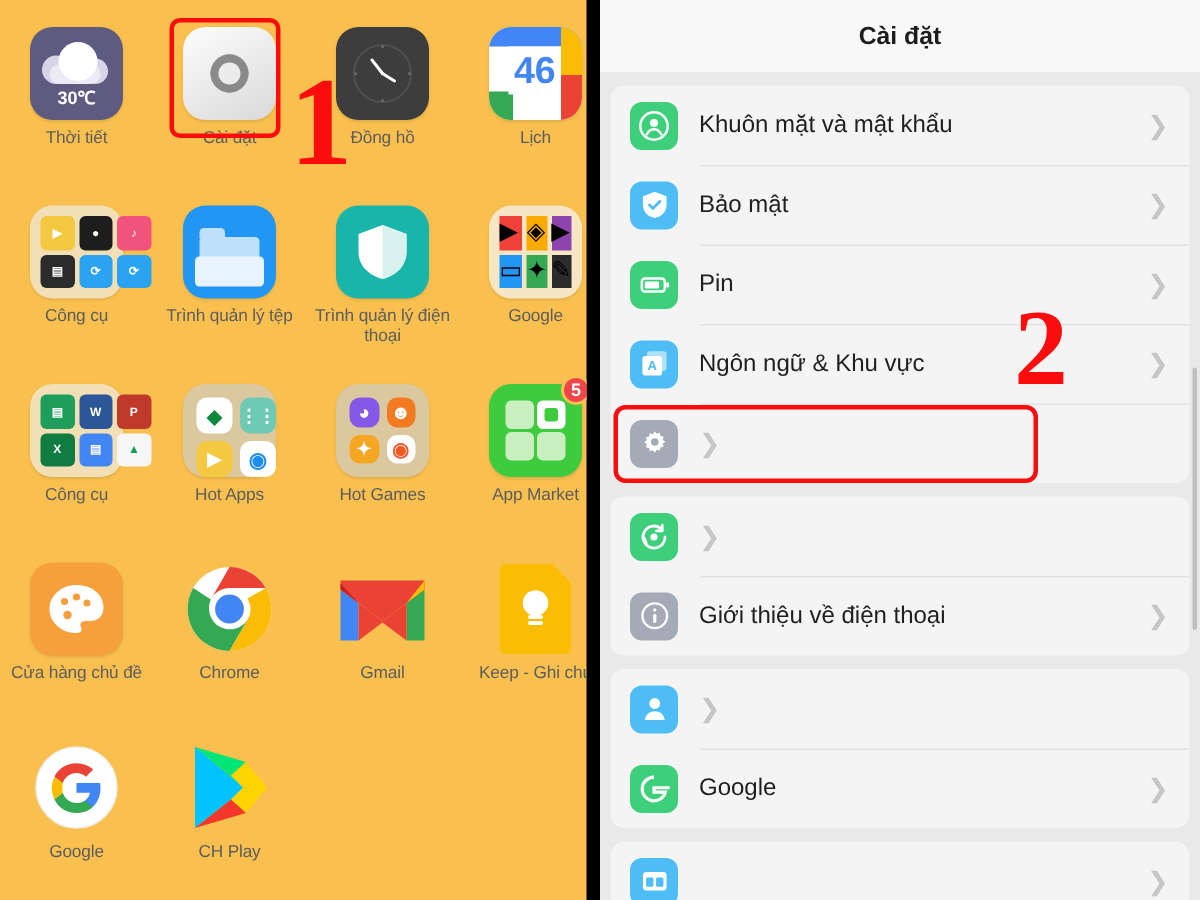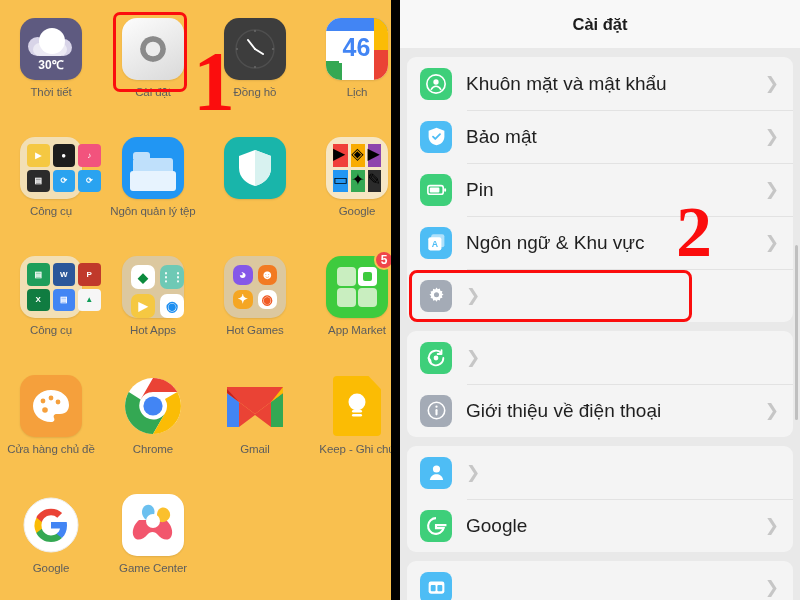--- a/index.html
+++ b/index.html
@@ -164,7 +164,7 @@
     display:flex;align-items:center;justify-content:center;
     margin-right:14px;
   }
-  .st-label { flex:1; font-size:19px; color:#1f1f1f; }
+  .st-label { flex:1; font-size:16px; color:#1f1f1f; }
   .st-chev { color:#c6c6c6; font-size:17px; font-weight:300; line-height:1; }
 
   #st-callout {

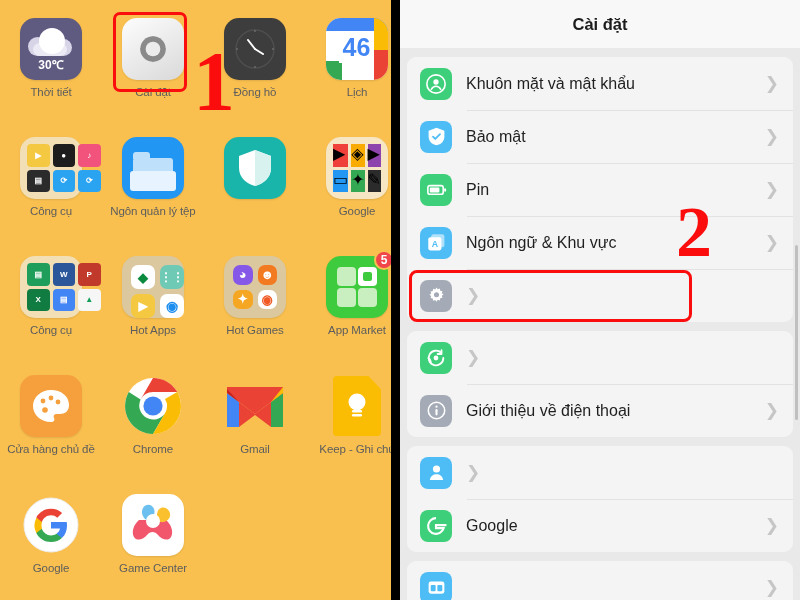--- a/index.html
+++ b/index.html
@@ -258,7 +258,7 @@
         <div class="app-icon ic-files">
           <span class="fd"></span>
         </div>
-        <div class="app-label">Ngôn quản lý tệp</div>
+        <div class="app-label">Trình quản lý tệp</div>
       </div>
 
       <div class="app">

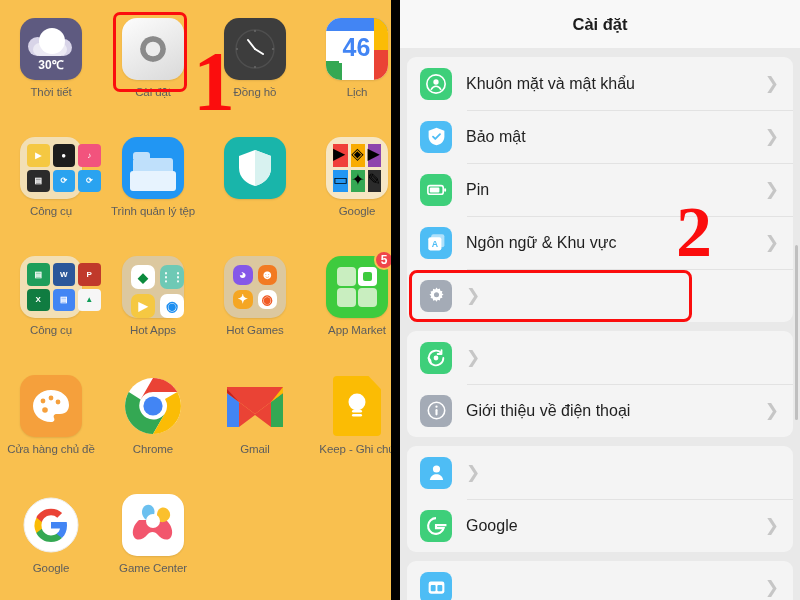--- a/index.html
+++ b/index.html
@@ -268,6 +268,7 @@
               <path d="M18 2 L34 8 V20 C34 30 26 36 18 38 Z" fill="#d8f2f0"></path>
             </svg>
         </div>
+        <div class="app-label">Trình quản lý điện thoại</div>
       </div>
 
       <div class="app">

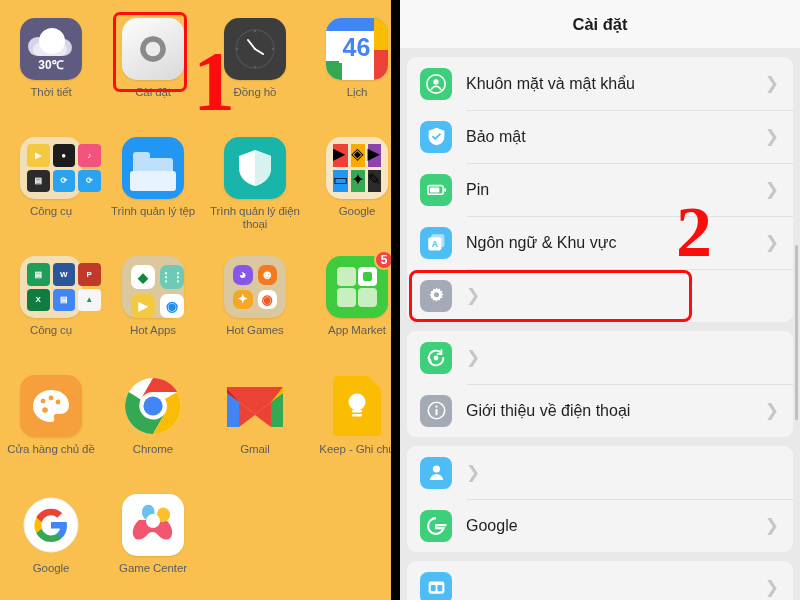--- a/index.html
+++ b/index.html
@@ -395,6 +395,21 @@
         <div class="app-label">Google</div>
       </div>
 
+      <div class="app">
+        <div class="app-icon ic-plain">
+          <svg width="54" height="58" viewBox="0 0 54 58">
+            <path d="M4 2 36 29 4 56z" fill="#00c3ff"></path>
+            <path d="M4 2 36 29 4 56z" fill="none"></path>
+            <path d="M4 2 28 21 36 29 4 2z" fill="#00e676"></path>
+            <path d="M4 2 L28 21 4 2z" fill="none"></path>
+            <path d="M4 2 36 29 28 37 4 56z" fill="#00c3ff"></path>
+            <path d="M4 2 28 21 38 12 4 2z" fill="#00e676"></path>
+            <path d="M38 12 52 29 38 46 28 37 36 29 28 21z" fill="#ffd400"></path>
+            <path d="M4 56 28 37 38 46z" fill="#f4372a"></path>
+          </svg>
+        </div>
+        <div class="app-label">CH Play</div>
+      </div>
 
       <div class="app">
         <div class="app-icon ic-gamec">

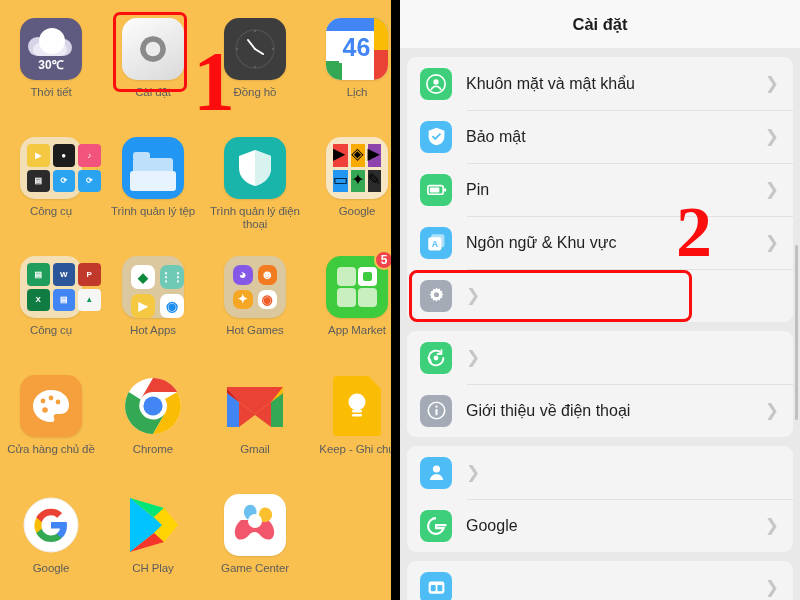--- a/index.html
+++ b/index.html
@@ -411,17 +411,6 @@
         <div class="app-label">CH Play</div>
       </div>
 
-      <div class="app">
-        <div class="app-icon ic-gamec">
-          <svg width="48" height="46" viewBox="0 0 48 46">
-            <path d="M10 18c-5 4-8 12-5 17s10 2 13-2 8-4 11 0 10 7 13 2-0-13-5-17z" fill="#f2566d"></path>
-            <path d="M14 6c3-5 9-4 11 1s-2 11-6 11-8-7-5-12z" fill="#6bc0ef"></path>
-            <path d="M32 6c5-2 10 3 9 8s-8 8-11 5 -3-11 2-13z" fill="#fbc02d"></path>
-            <circle cx="24" cy="19" r="7" fill="#fff"></circle>
-          </svg>
-        </div>
-        <div class="app-label">Game Center</div>
-      </div>
 
     </div>
 

